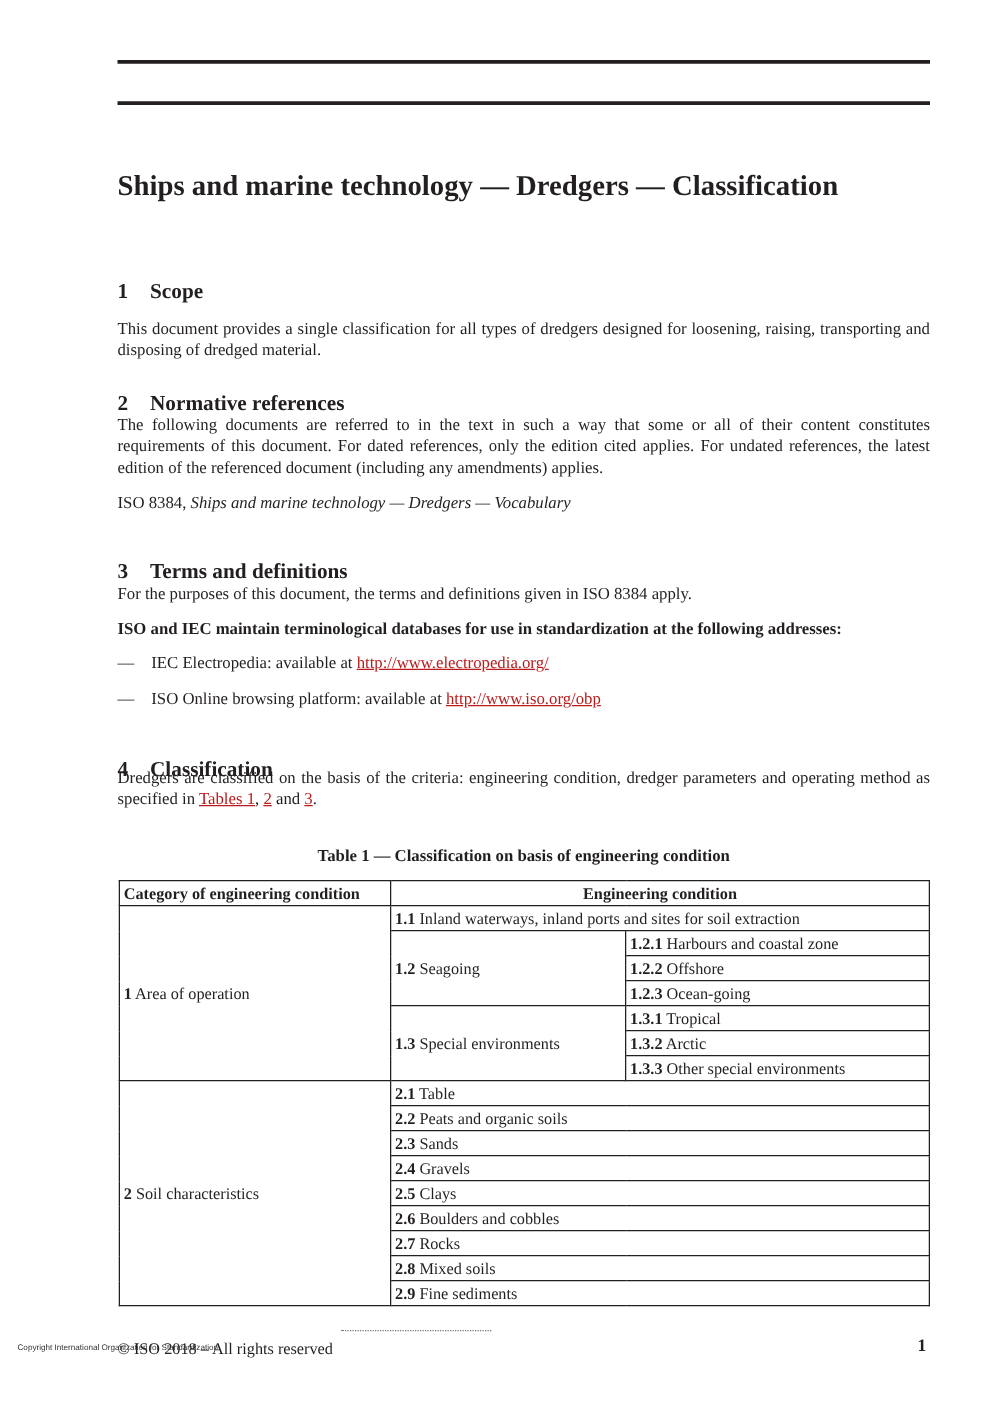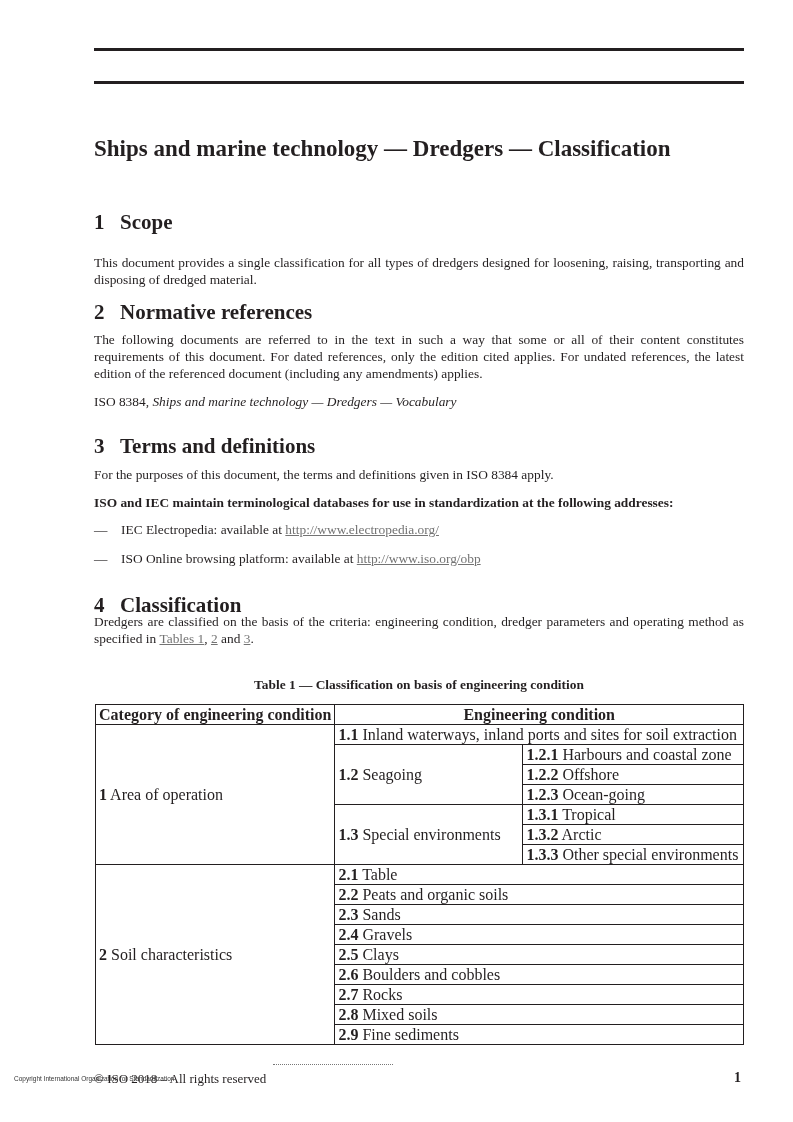--- a/index.html
+++ b/index.html
@@ -10,7 +10,7 @@
   .hdr { position: absolute; top: 56px; left: 94px; width: 650px; display: flex; justify-content: space-between;
          font-weight: bold; font-size: 14px; letter-spacing: 0px; }
   .title { position: absolute; left: 94px; top: 136px; font-size: 23px; font-weight: bold; white-space: nowrap; }
-  .h2 { position: absolute; left: 94px; font-size: 21px; font-weight: bold; white-space: nowrap; }
+  .h2 { position: absolute; left: 94px; font-size: 17px; font-weight: bold; white-space: nowrap; margin-top: 13px; }
   .h2 .num { display: inline-block; width: 26px; }
   .p { position: absolute; left: 94px; width: 650px; font-size: 13.4px; line-height: 17px; text-align: justify; }
   .p.nowrap { white-space: nowrap; }

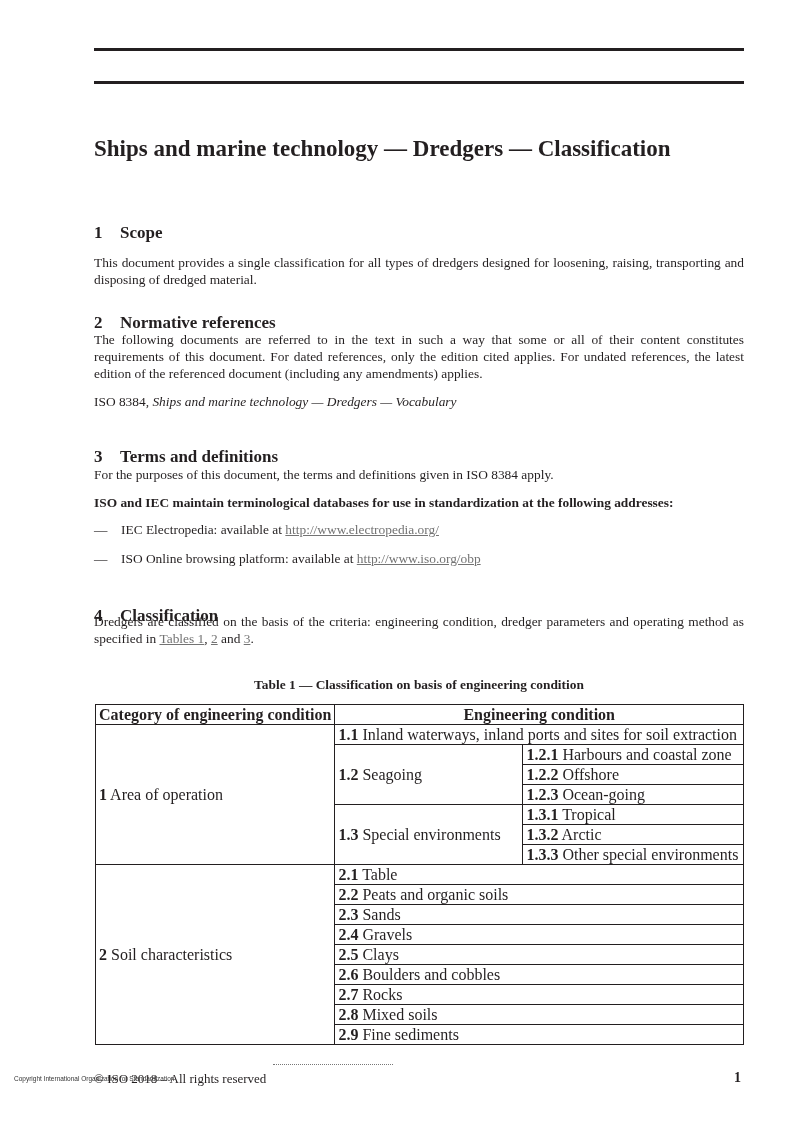--- a/index.html
+++ b/index.html
@@ -16,7 +16,7 @@
   .p.nowrap { white-space: nowrap; }
   .li { position: absolute; left: 94px; font-size: 13.4px; white-space: nowrap; }
   .li .dash { display: inline-block; width: 27px; }
-  a.link { color: #737373; text-decoration: underline; font-family: Liberation Serif, serif; }
+  a.link { color: #b91c1c; text-decoration: underline; }
   .tcap { position: absolute; left: 94px; width: 650px; top: 677px; text-align: center; font-weight: bold; font-size: 13.4px; }
   table.t1 { position: absolute; left: 95px; top: 704px; width: 649px; border-collapse: collapse; font-size: 16px; }
   table.t1 td, table.t1 th { border: 1px solid #231f20; padding: 0 3px; height: 19px; line-height: 19px; vertical-align: middle; white-space: nowrap; text-align: left; }

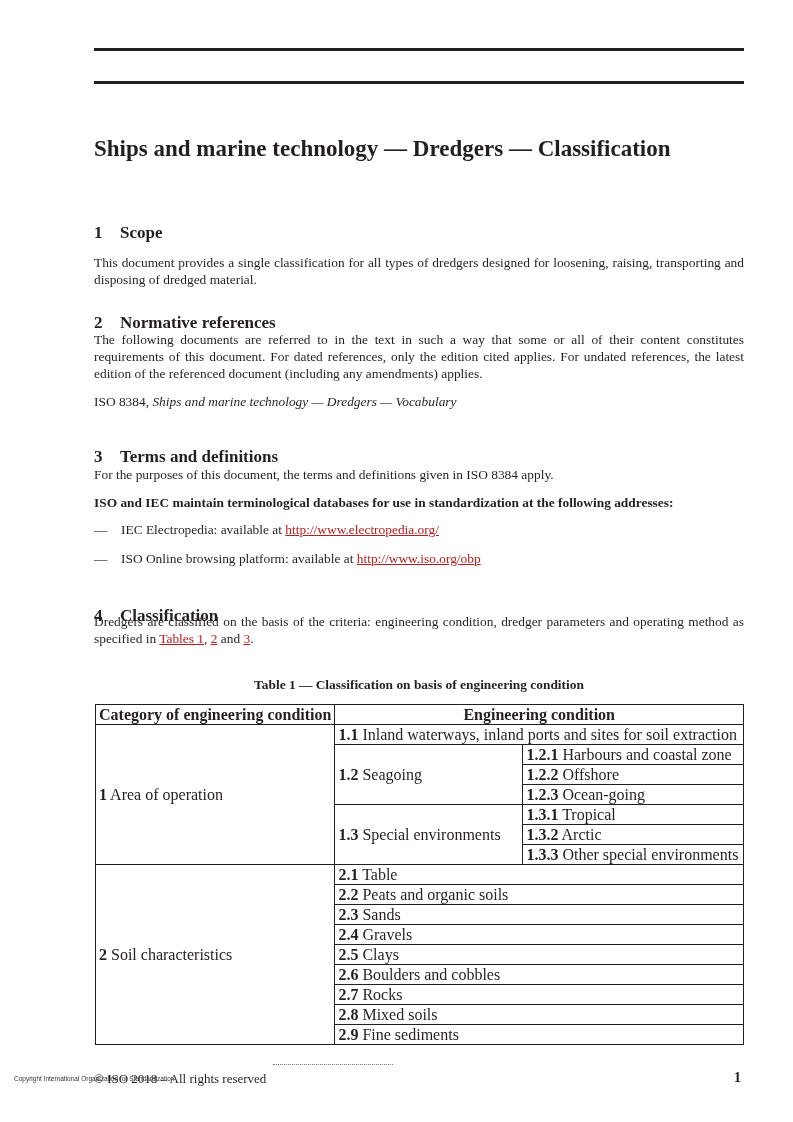--- a/index.html
+++ b/index.html
@@ -18,7 +18,7 @@
   .li .dash { display: inline-block; width: 27px; }
   a.link { color: #b91c1c; text-decoration: underline; }
   .tcap { position: absolute; left: 94px; width: 650px; top: 677px; text-align: center; font-weight: bold; font-size: 13.4px; }
-  table.t1 { position: absolute; left: 95px; top: 704px; width: 649px; border-collapse: collapse; font-size: 16px; }
+  table.t1 { position: absolute; left: 95px; top: 704px; width: 649px; border-collapse: collapse; font-size: 13px; }
   table.t1 td, table.t1 th { border: 1px solid #231f20; padding: 0 3px; height: 19px; line-height: 19px; vertical-align: middle; white-space: nowrap; text-align: left; }
   table.t1 th { font-weight: bold; }
   table.t1 th.center { text-align: center; }

